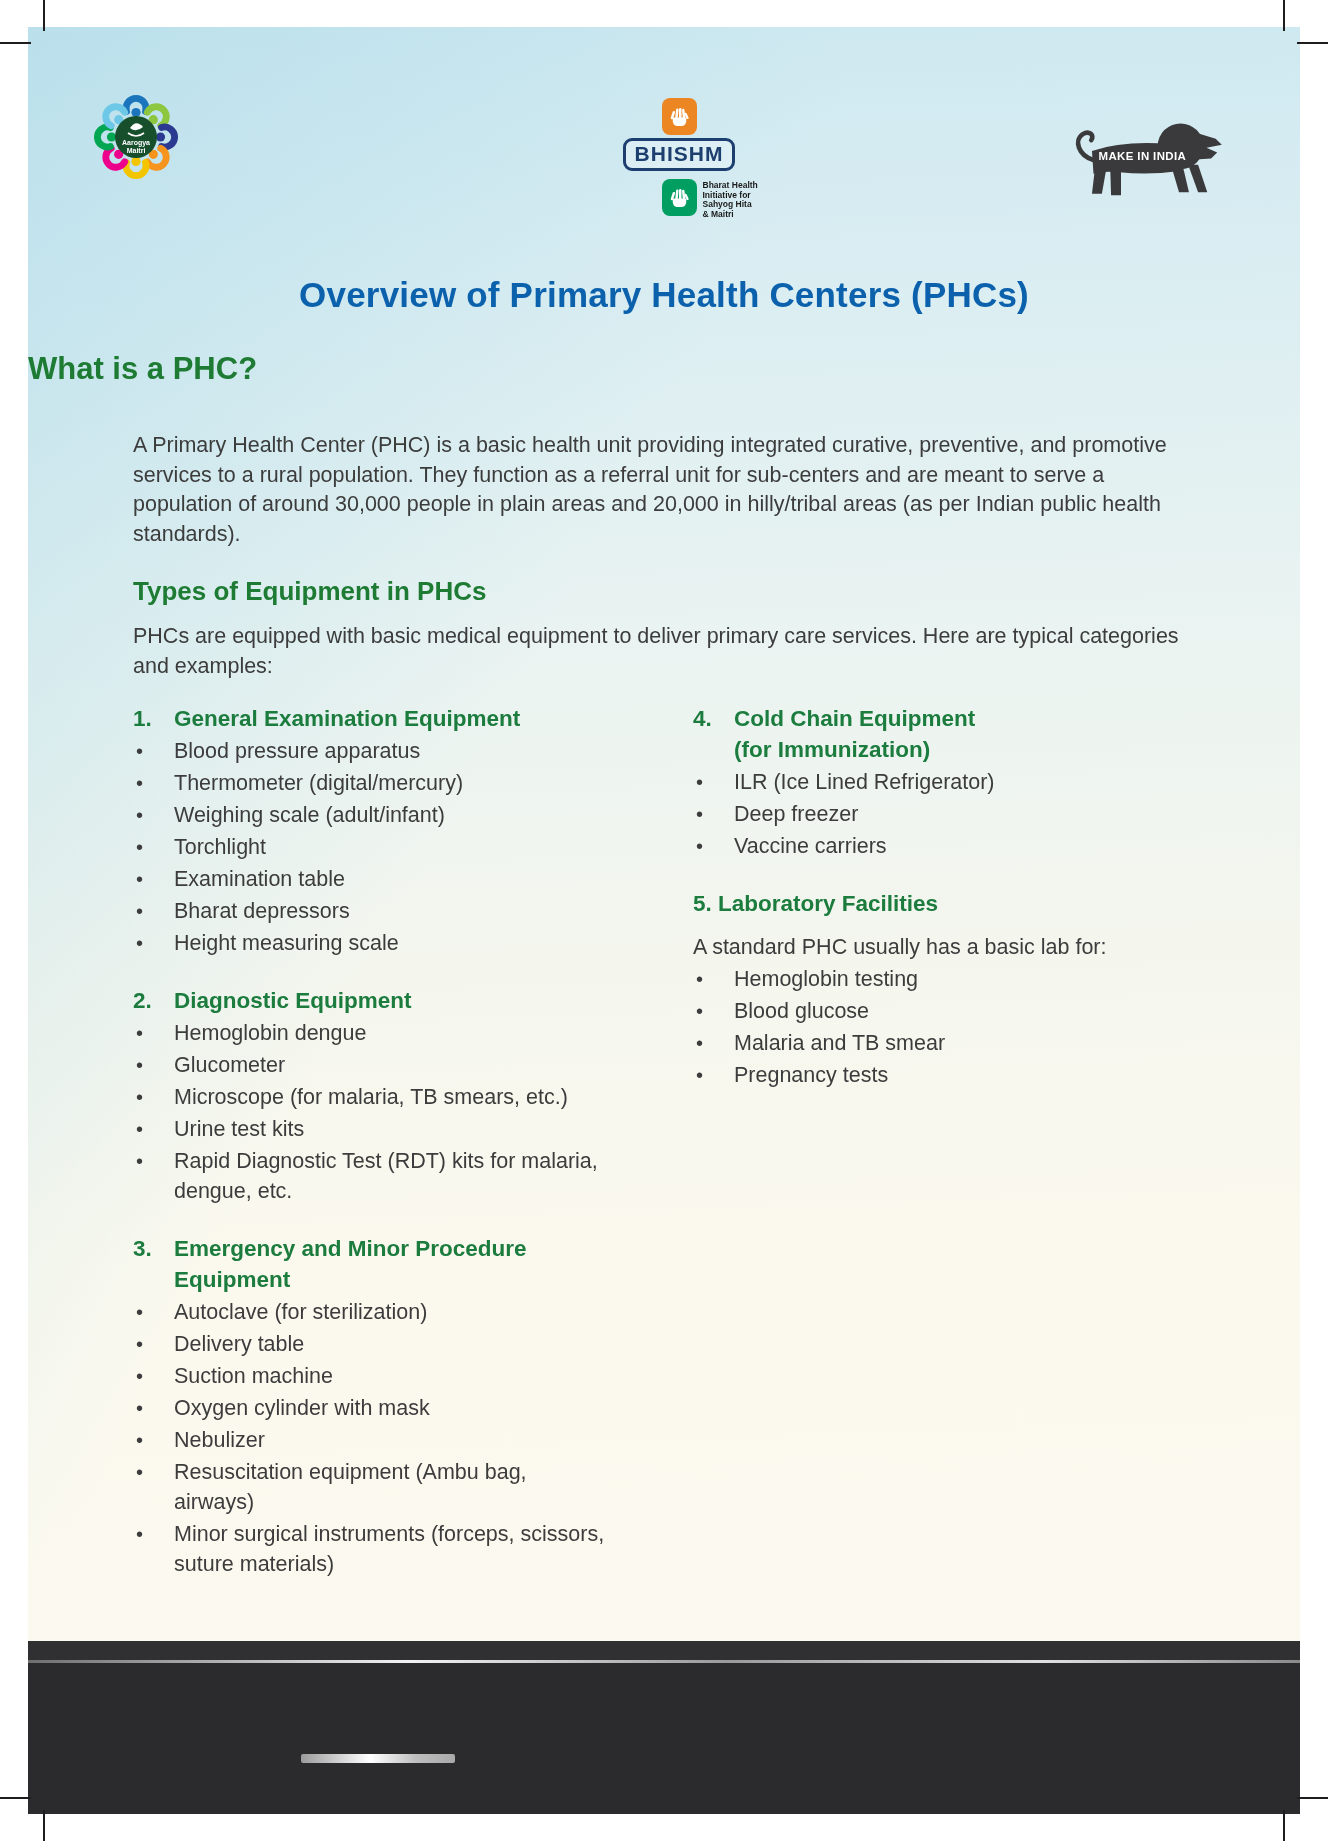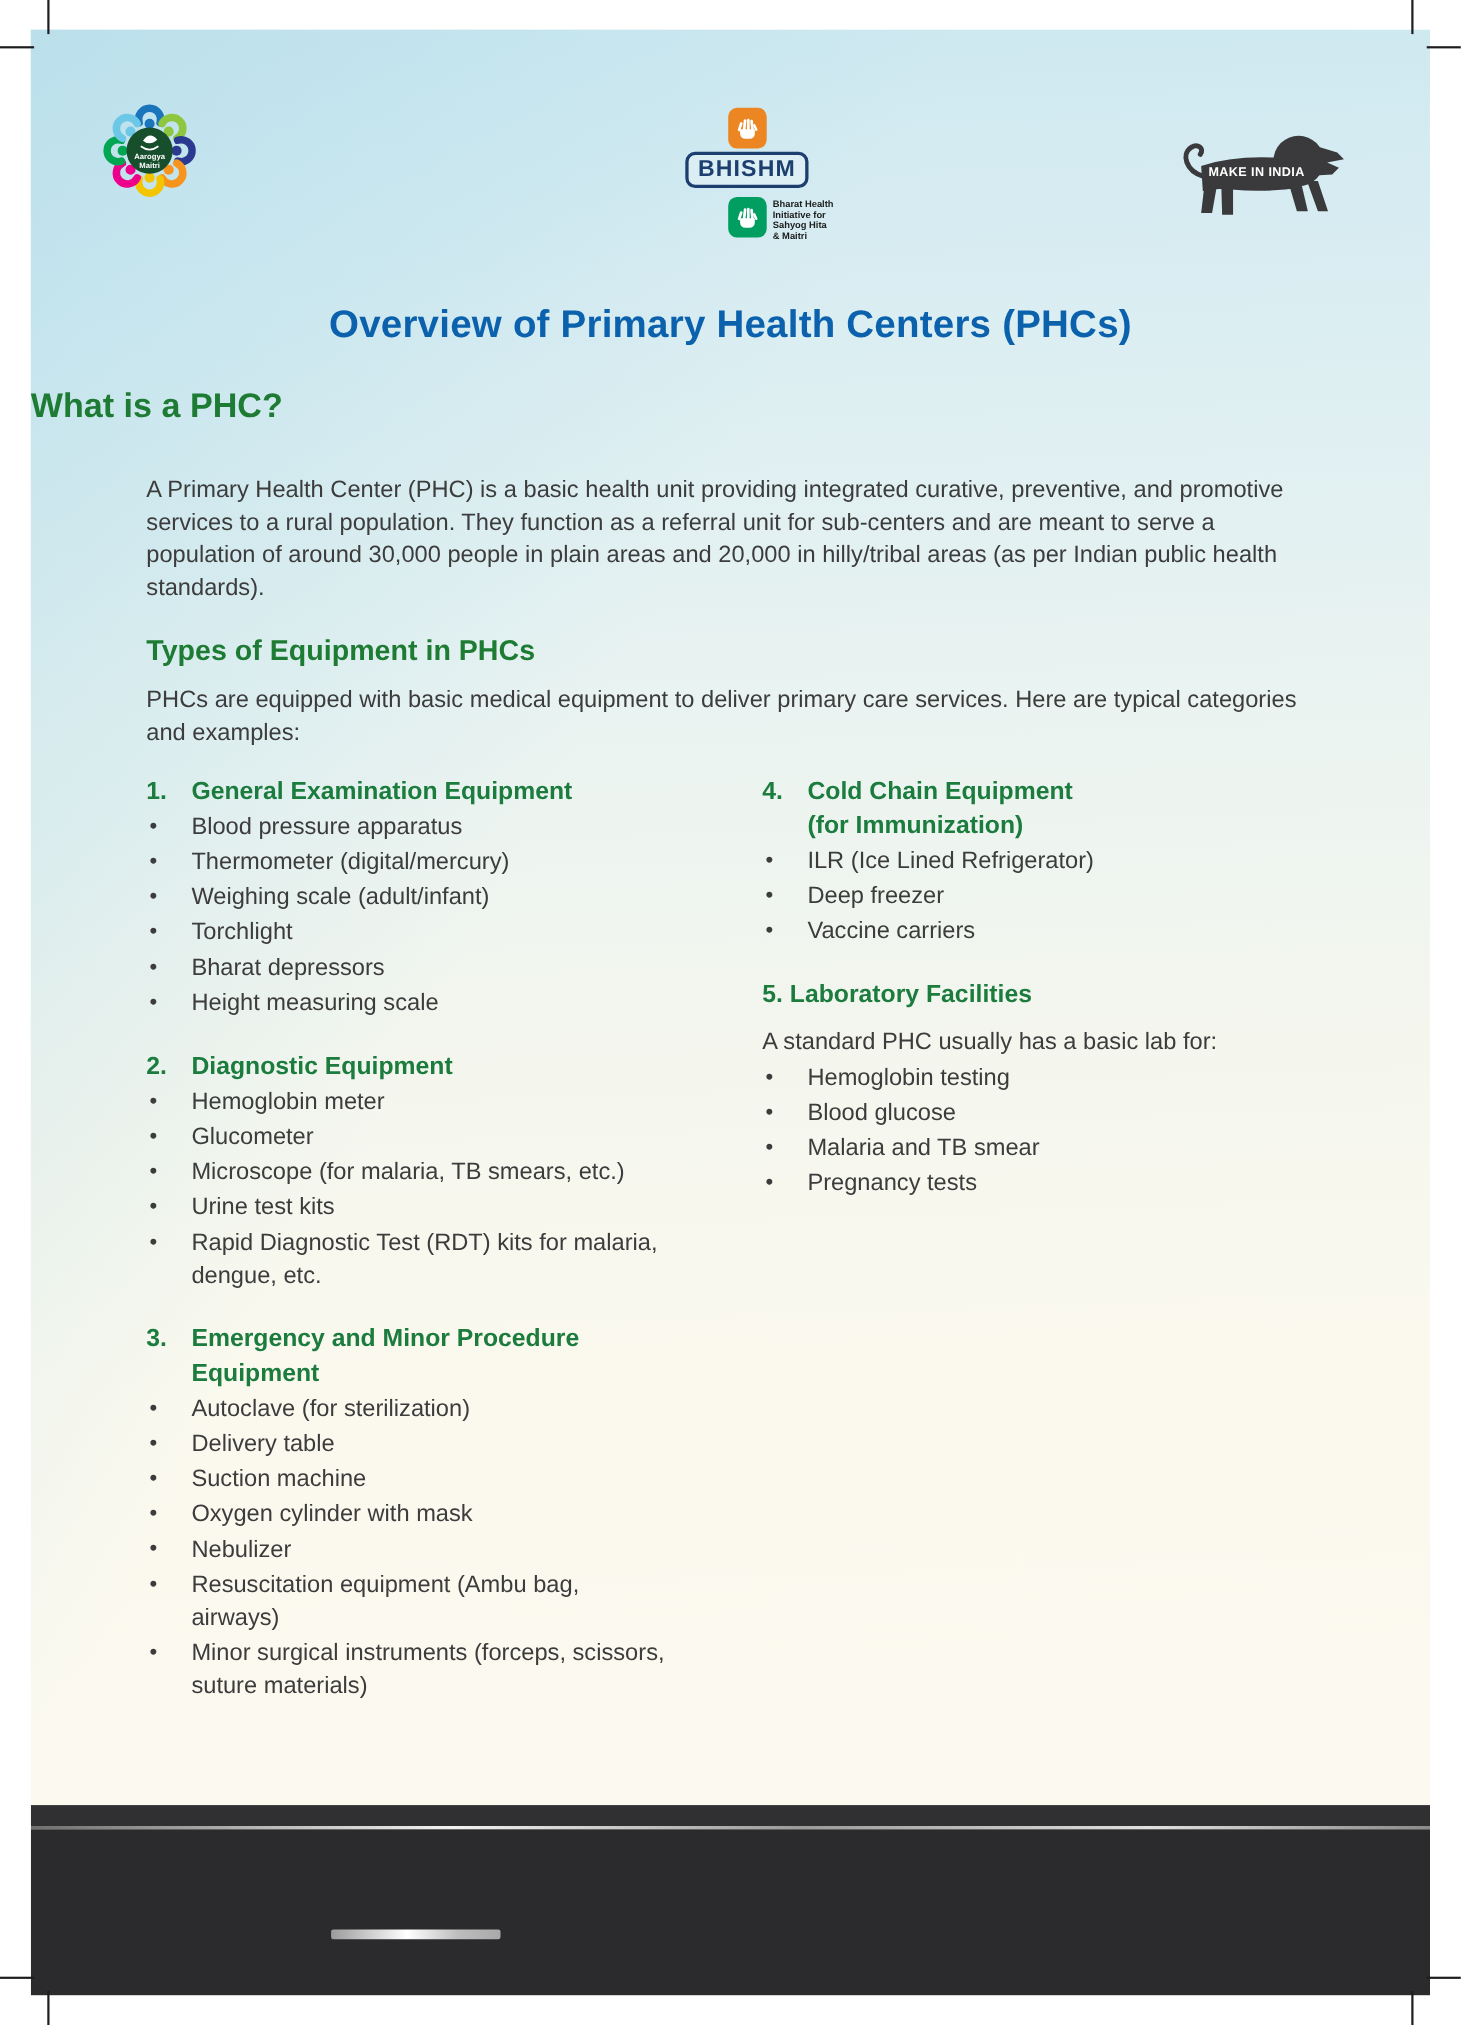--- a/index.html
+++ b/index.html
@@ -203,6 +203,7 @@
         <li>Thermometer (digital/mercury)</li>
         <li>Weighing scale (adult/infant)</li>
         <li>Torchlight</li>
+        <li>Examination table</li>
         <li>Bharat depressors</li>
         <li>Height measuring scale</li>
       </ul>

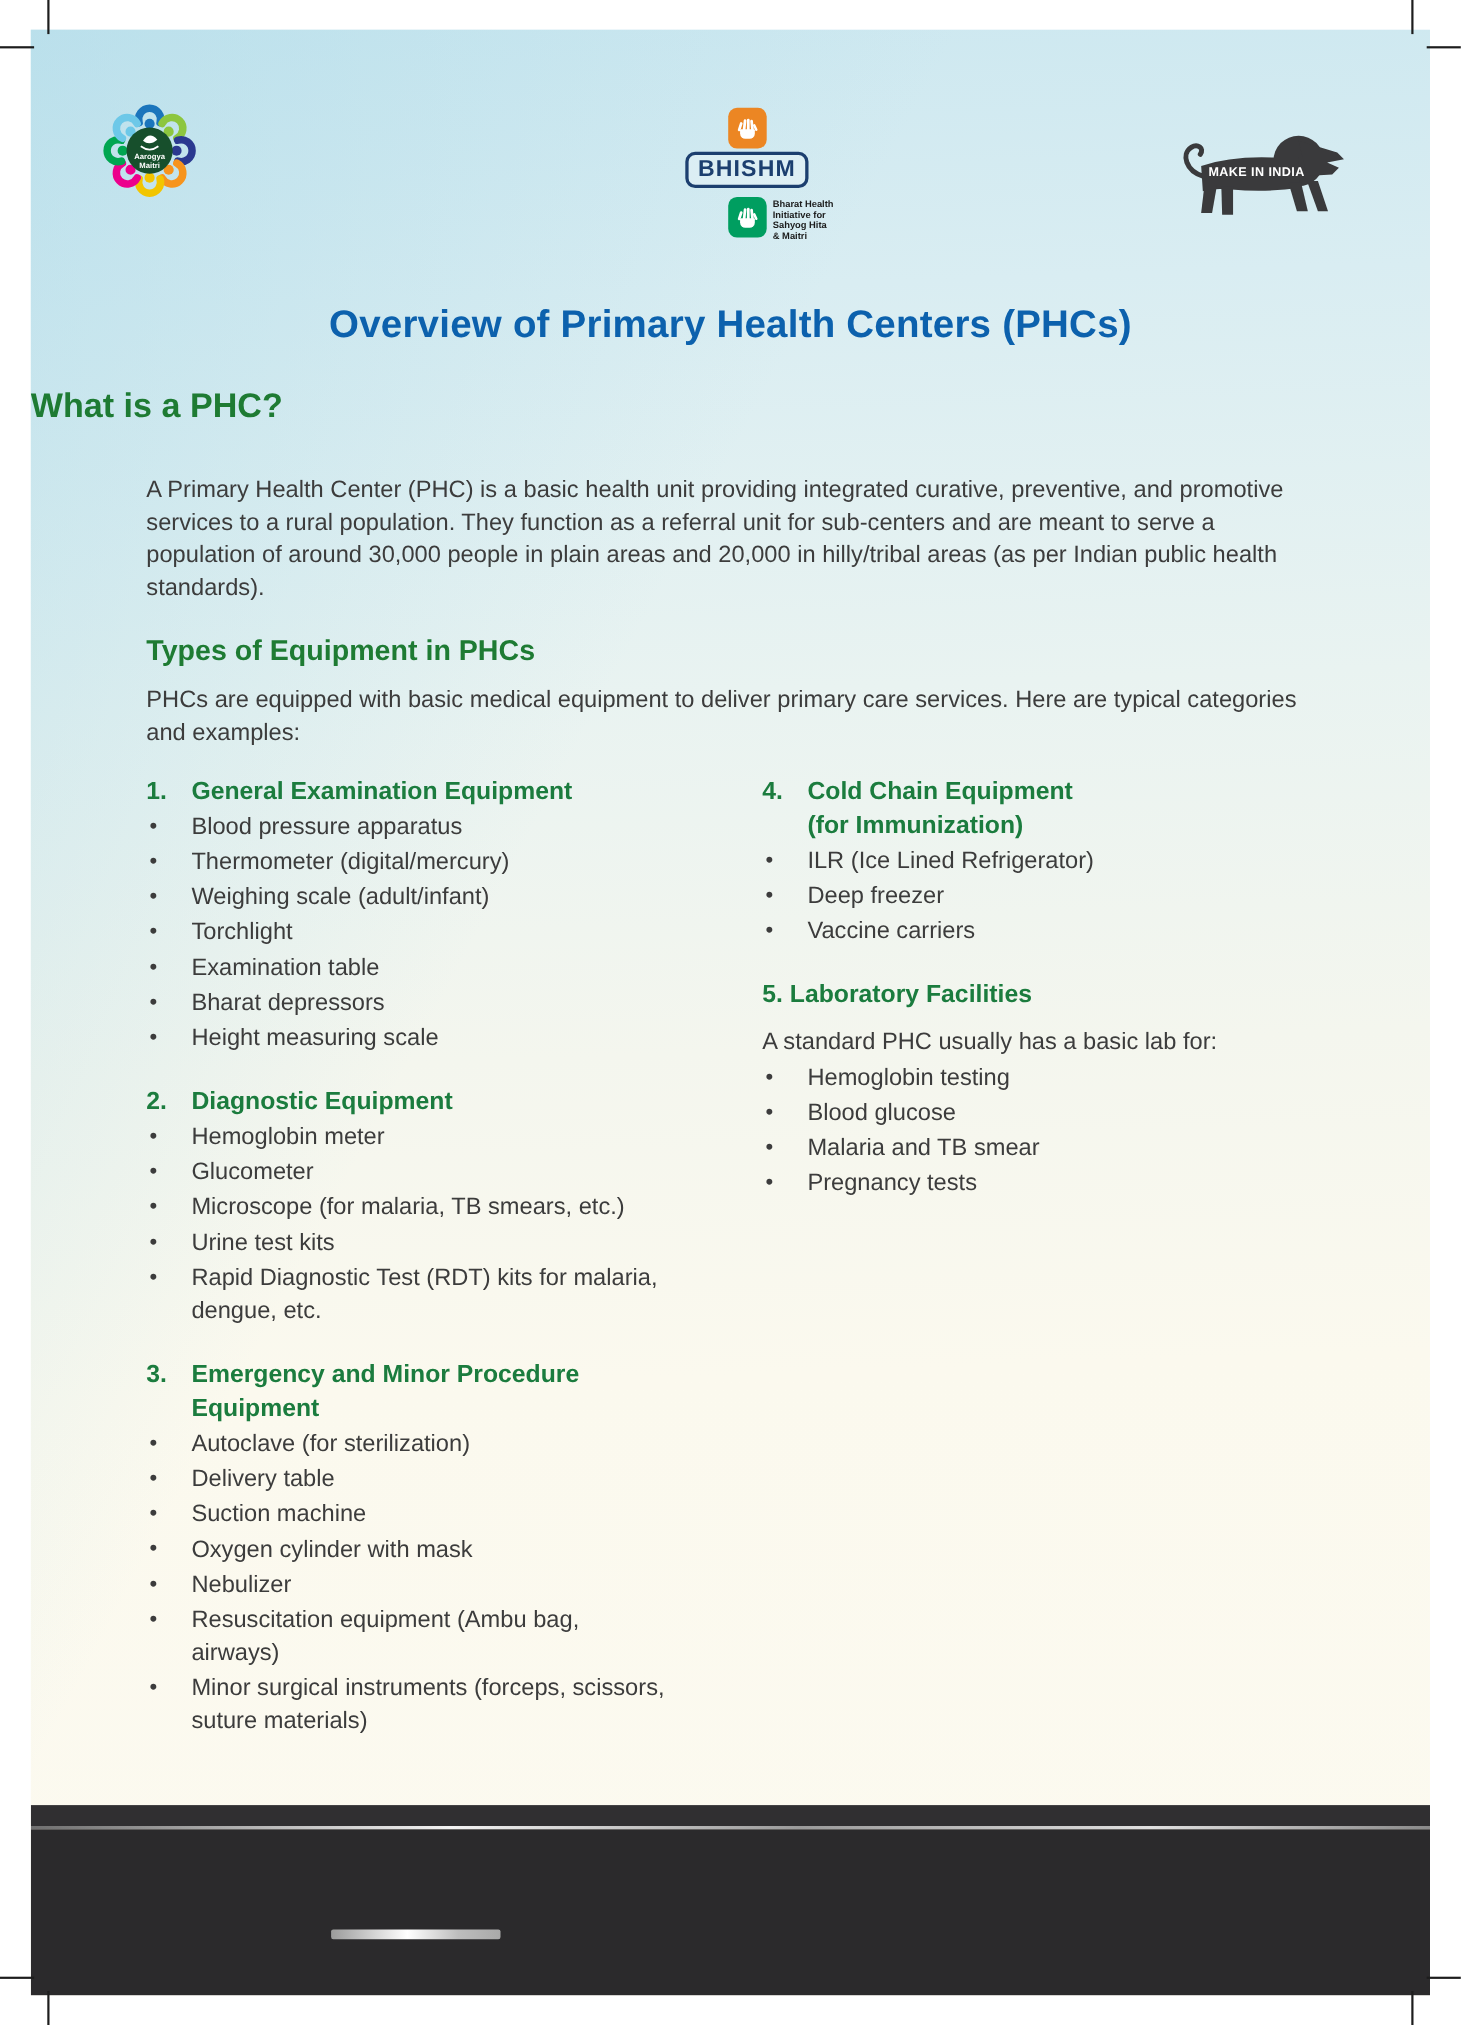--- a/index.html
+++ b/index.html
@@ -215,7 +215,7 @@
         <span>Diagnostic Equipment</span>
       </div>
       <ul class="eq-items">
-        <li>Hemoglobin meter</li>
+        <li>Hemoglobin dengue</li>
         <li>Glucometer</li>
         <li>Microscope (for malaria, TB smears, etc.)</li>
         <li>Urine test kits</li>

